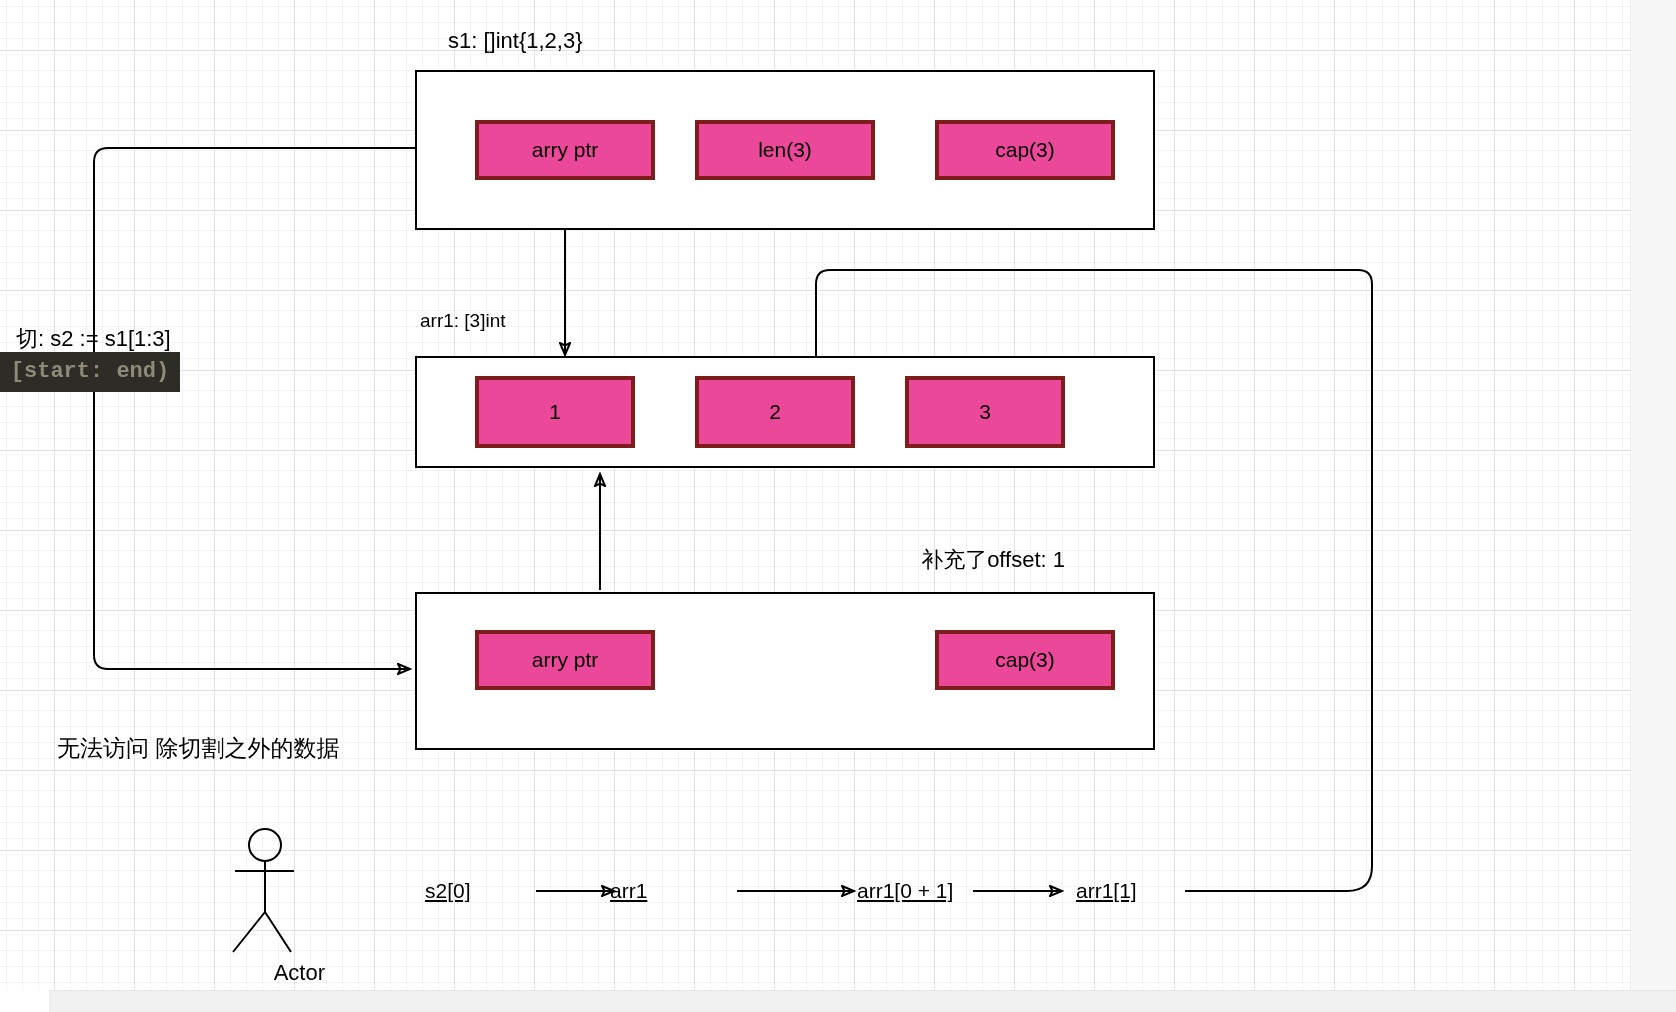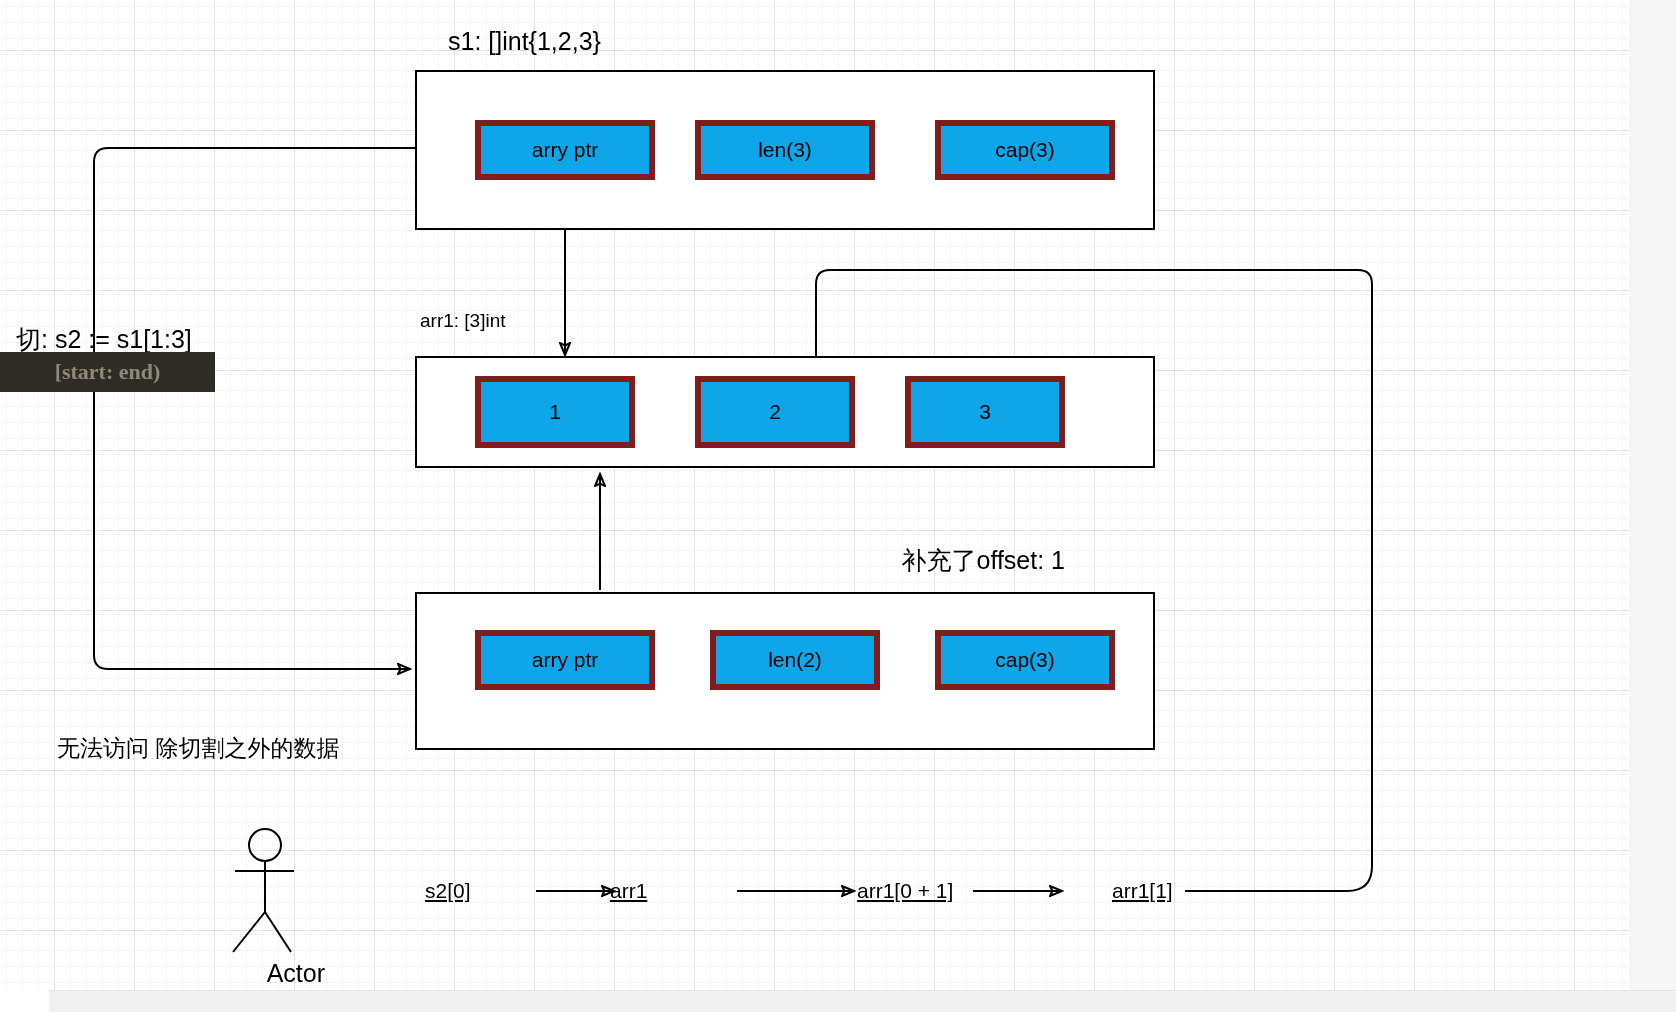--- a/index.html
+++ b/index.html
@@ -69,7 +69,7 @@
   }
   .lbl {
     position: absolute;
-    font-size: 25px;
+    font-size: 22px;
     line-height: 26px;
     white-space: nowrap;
   }

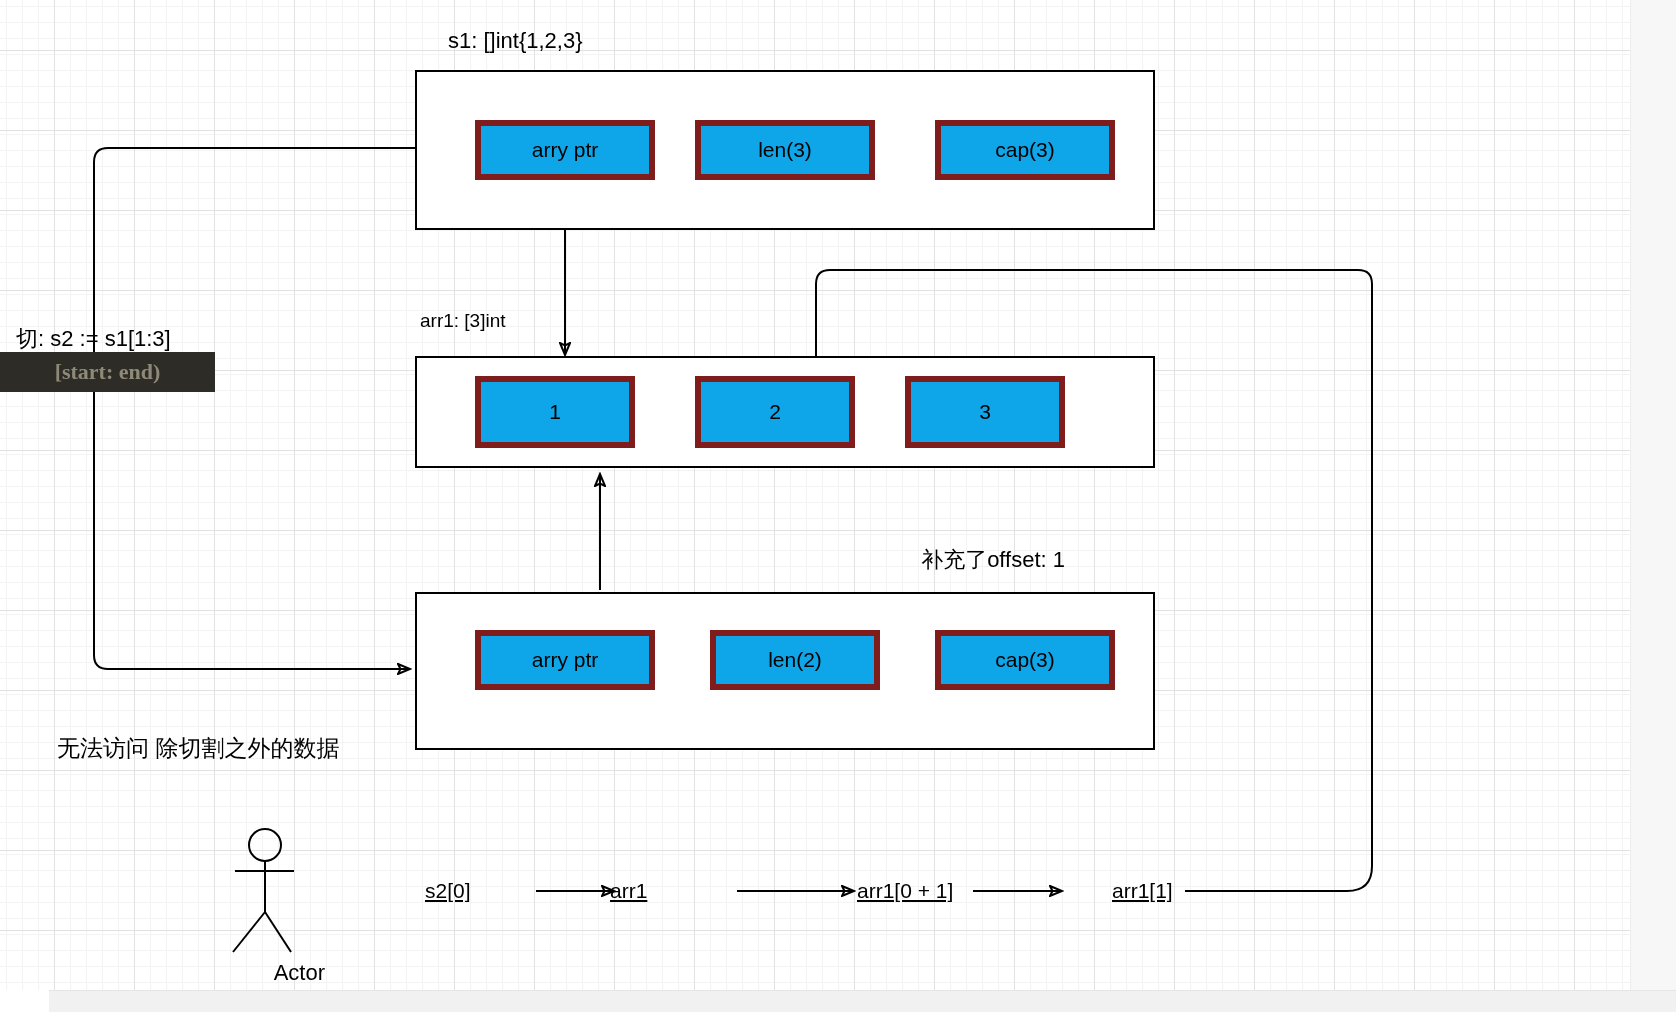--- a/index.html
+++ b/index.html
@@ -59,8 +59,8 @@
   }
   .cell {
     position: absolute;
-    background: #0ea5e9;
-    border: 6px solid #7f1d1d;
+    background: #ec4899;
+    border: 4px solid #7f1d1d;
     display: flex;
     align-items: center;
     justify-content: center;

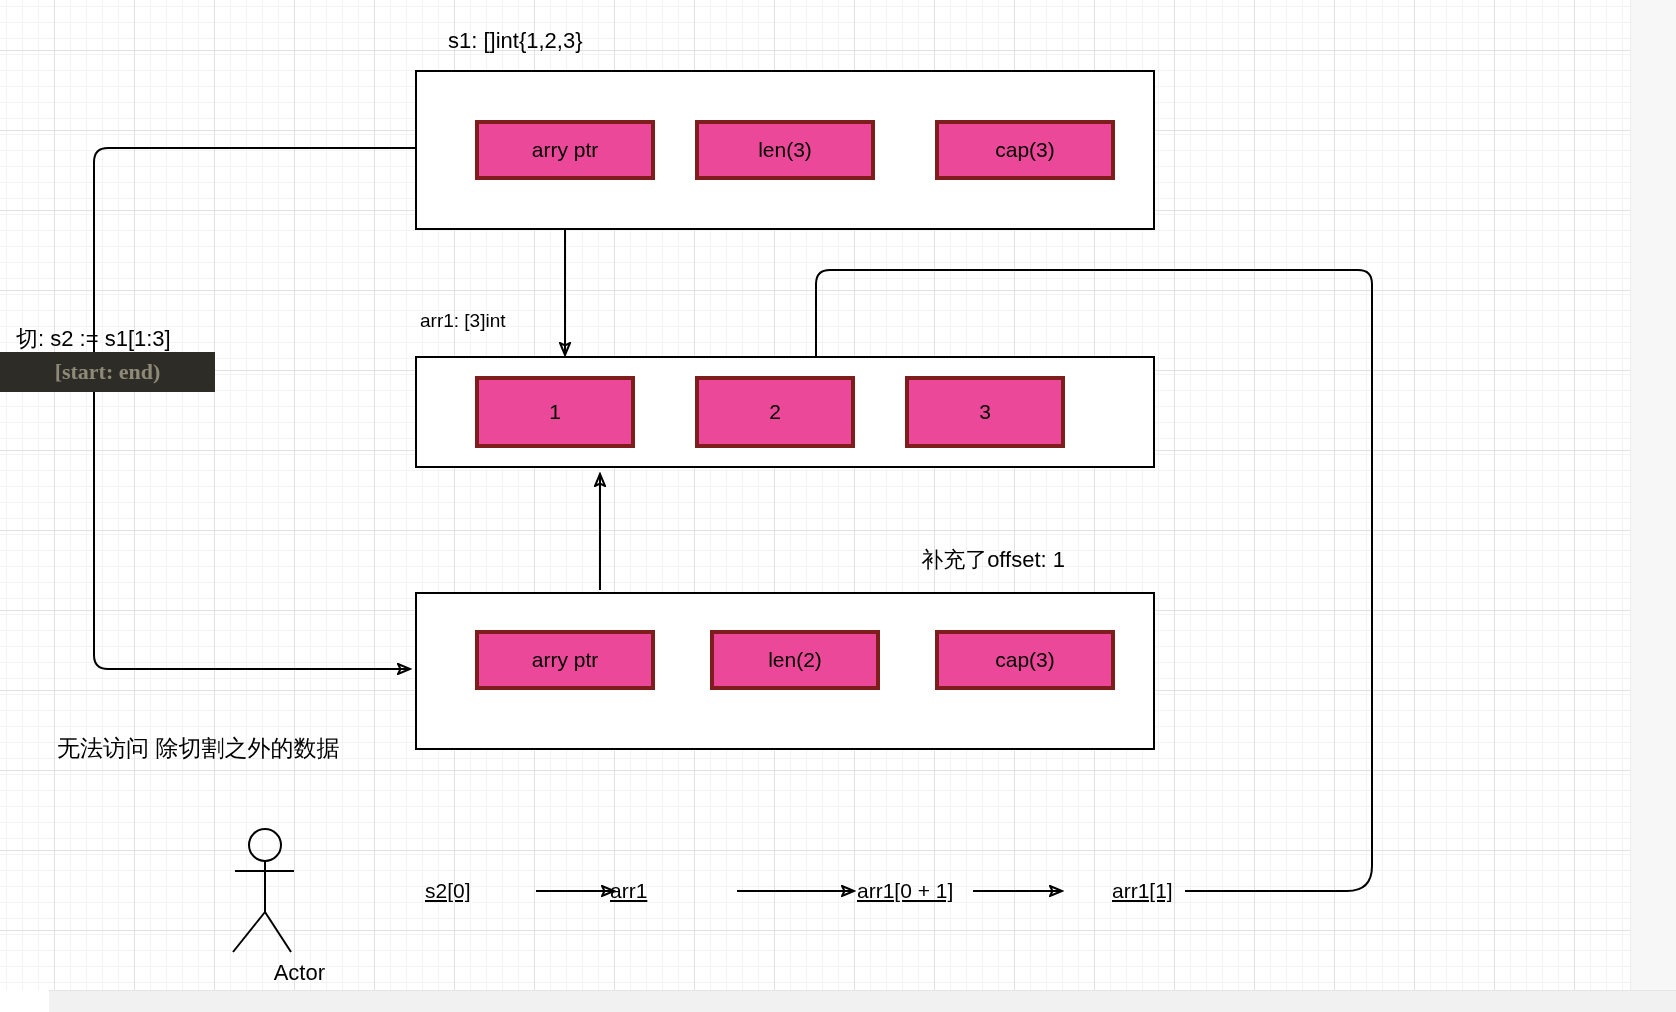--- a/index.html
+++ b/index.html
@@ -76,10 +76,10 @@
   .badge {
     position: absolute;
     left: 0; top: 352px;
-    width: 215px; height: 40px;
+    width: 180px; height: 40px;
     background: #2d2c27;
     color: #8f8a78;
-    font-family: Liberation Serif, serif;
+    font-family: Liberation Mono, monospace;
     font-weight: bold;
     font-size: 22px;
     line-height: 40px;

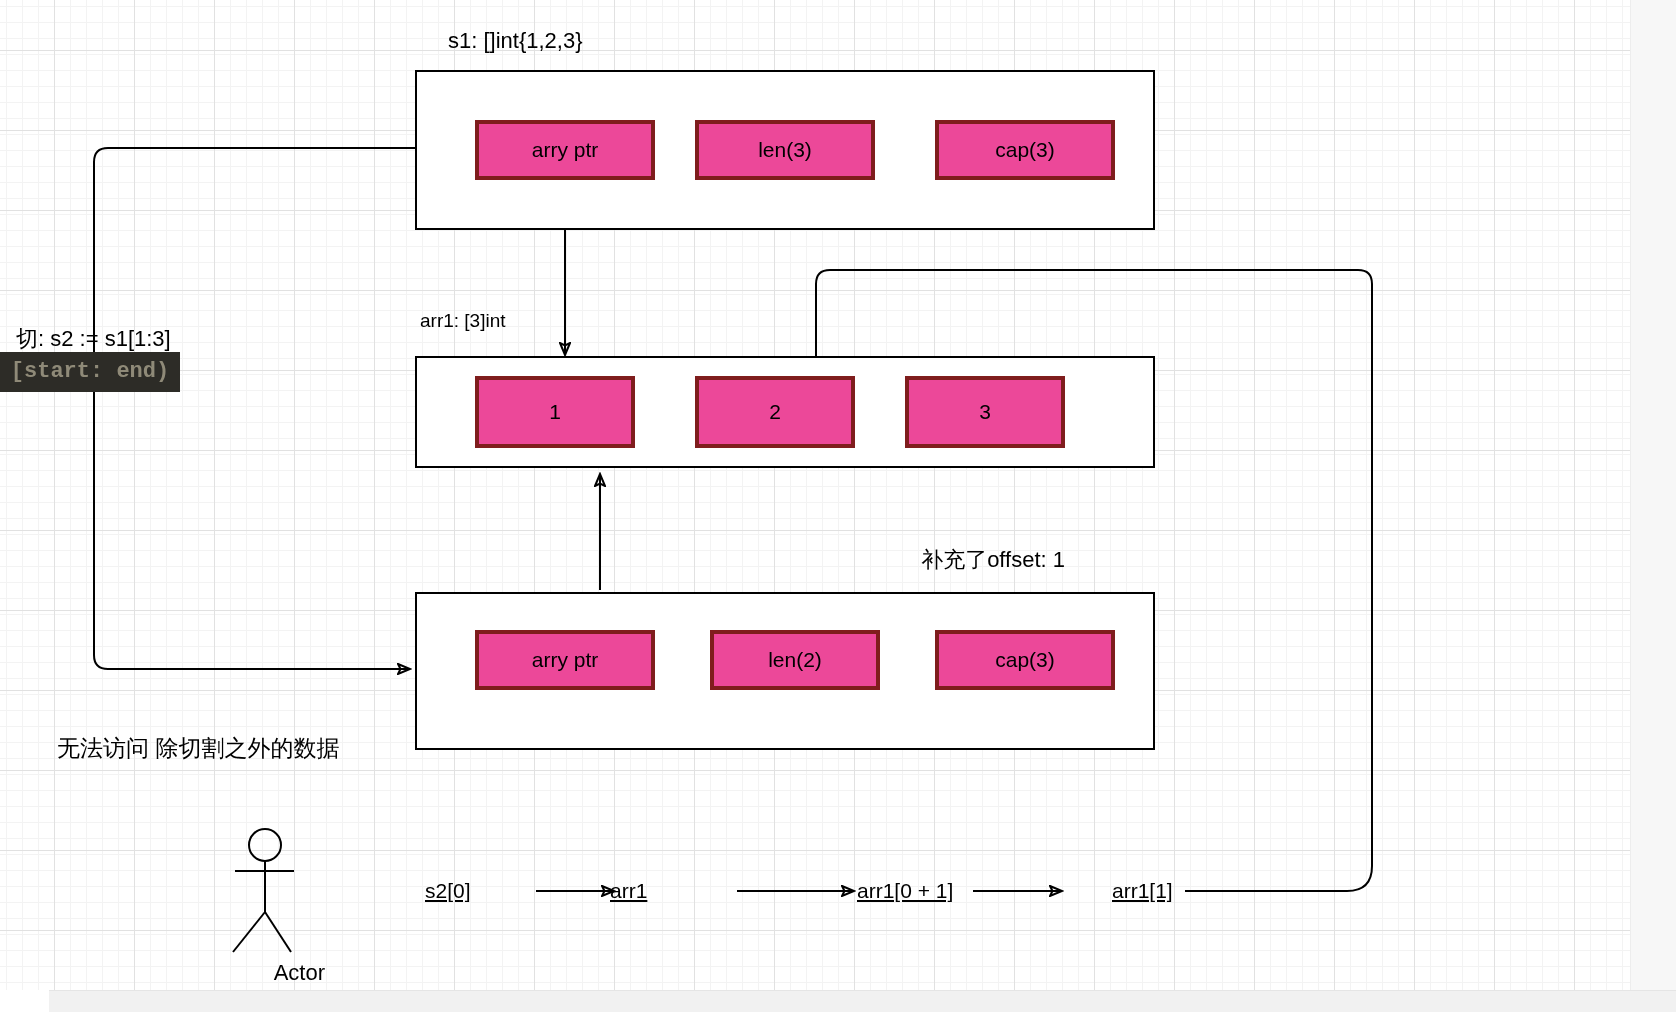--- a/index.html
+++ b/index.html
@@ -135,7 +135,6 @@
   <div class="lbl" style="left:860px; top:547px; width:205px; text-align:right;">补充了offset: 1</div>
   <div class="box" style="left:415px; top:592px; width:740px; height:158px;"></div>
   <div class="cell" style="left:475px; top:630px; width:180px; height:60px;">arry ptr</div>
-  <div class="cell" style="left:710px; top:630px; width:170px; height:60px;">len(2)</div>
   <div class="cell" style="left:935px; top:630px; width:180px; height:60px;">cap(3)</div>
 
   <div class="lbl" style="left:16px; top:326px;">切:  s2 := s1[1:3]</div>

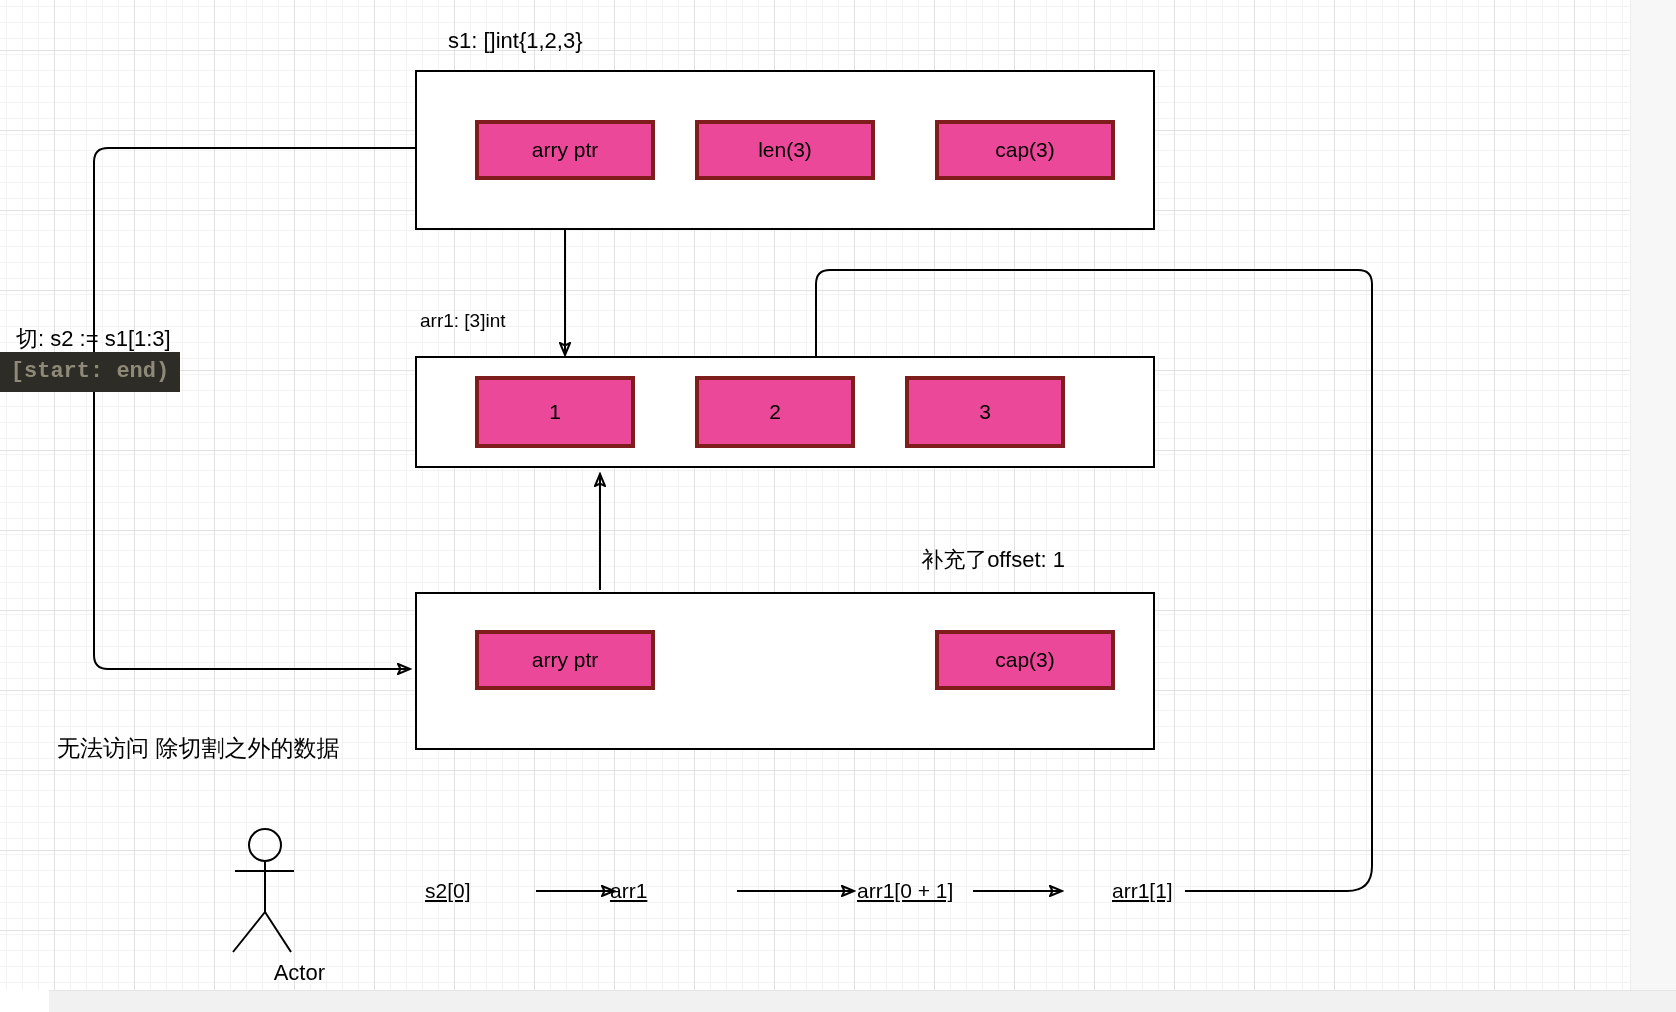--- a/index.html
+++ b/index.html
@@ -144,7 +144,7 @@
   <div class="flow-step" style="left:425px; width:90px;">s2[0]</div>
   <div class="flow-step" style="left:610px; width:90px;">arr1</div>
   <div class="flow-step" style="left:857px; width:116px;">arr1[0 + 1]</div>
-  <div class="flow-step" style="left:1112px; width:80px;">arr1[1]</div>
+  <div class="flow-step" style="left:1076px; width:80px;">arr1[1]</div>
 
   <svg class="actor-svg" width="110" height="140" viewBox="0 0 110 140">
     <circle cx="55" cy="25" r="16"></circle>

